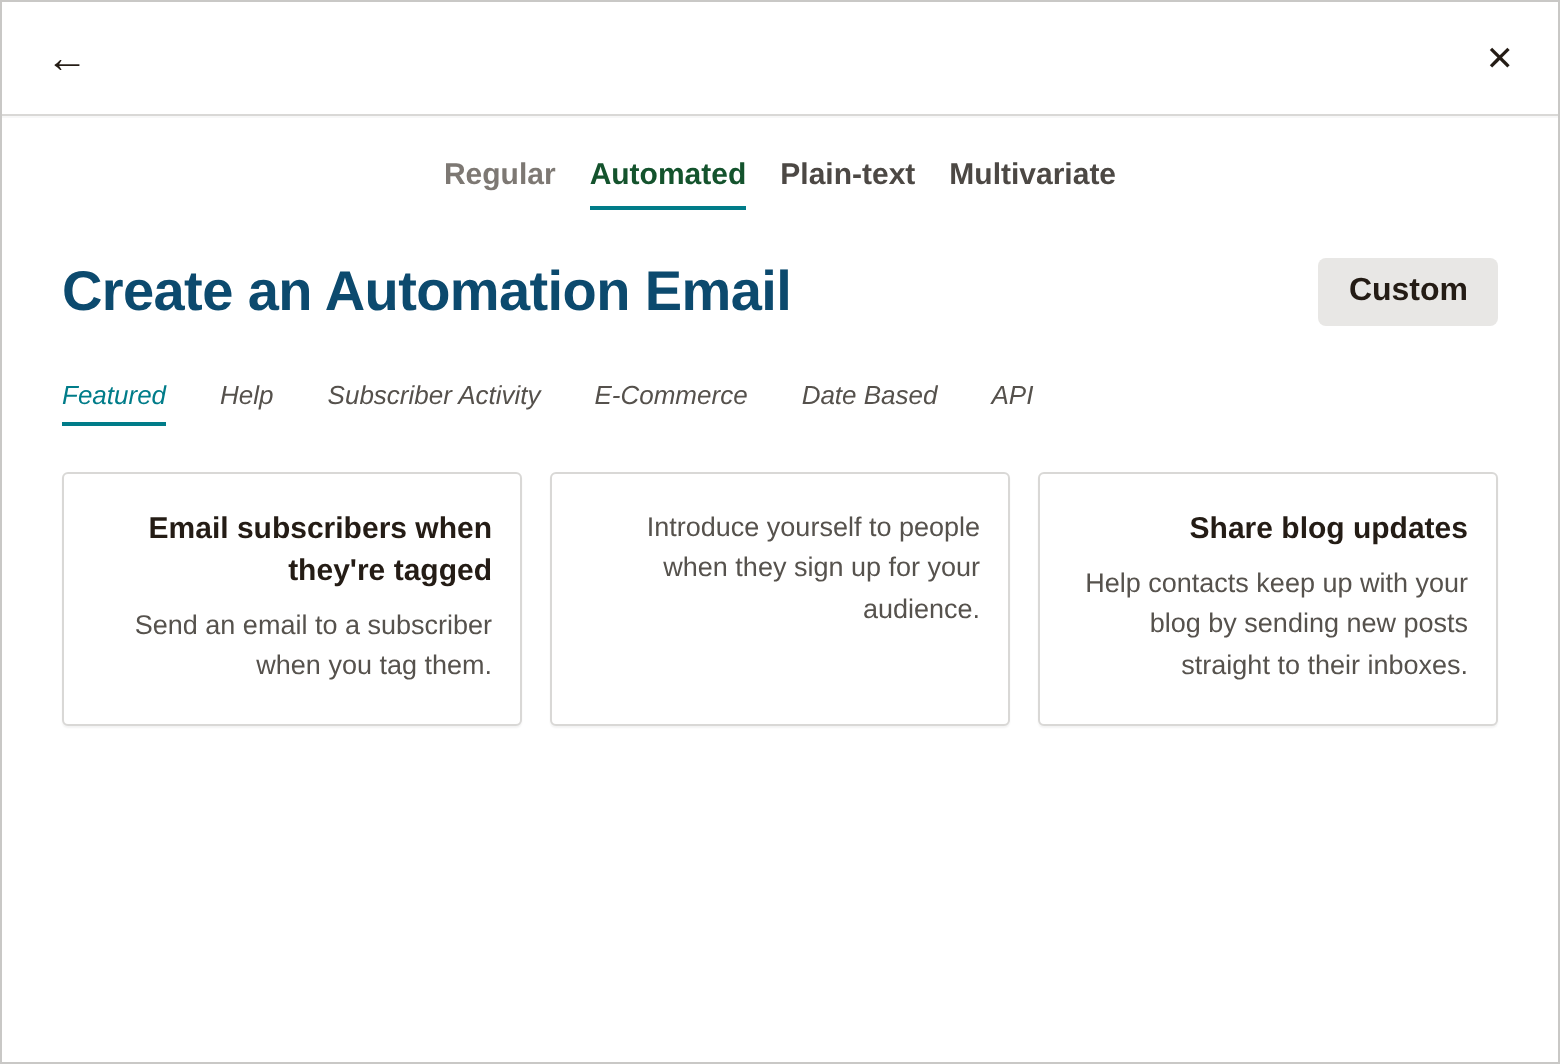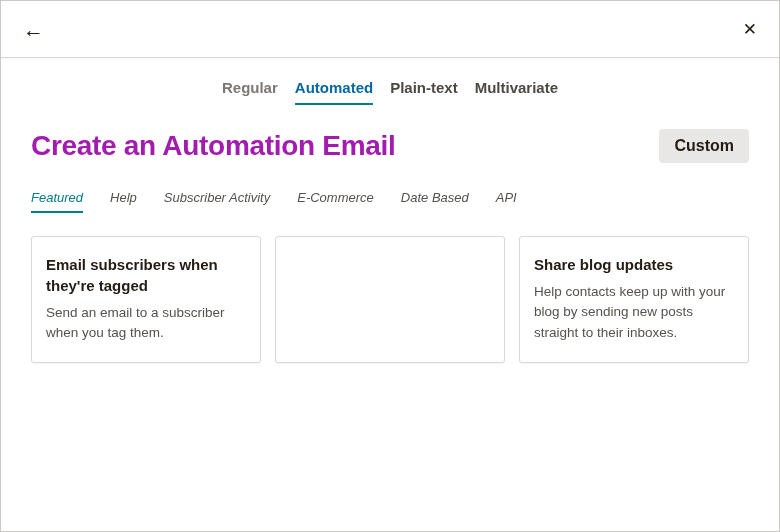--- a/index.html
+++ b/index.html
@@ -45,7 +45,7 @@
     border-bottom: 2px solid transparent;
   }
   .tab.dim { color: #7d7873; }
-  .tab.active { color: #0369a1; border-bottom-color: #007c89; }
+  .tab.active { color: #14532d; border-bottom-color: #007c89; }
   
   .header-row {
     display: flex; justify-content: space-between; align-items: center;

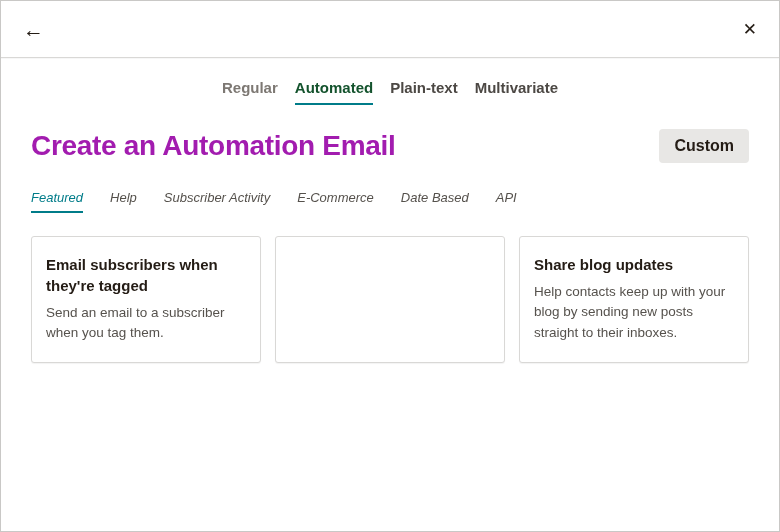--- a/index.html
+++ b/index.html
@@ -53,7 +53,7 @@
   }
   .page-title {
     font-size: 28px; font-weight: 800; letter-spacing: -0.3px;
-    color: #a21caf;
+    color: #0c4a6e;
   }
   .custom-btn {
     background: #e8e7e5; color: #241c15;

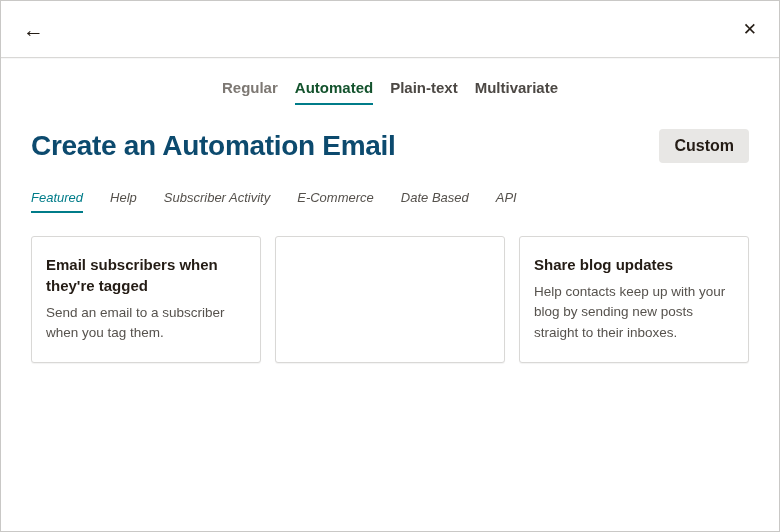--- a/index.html
+++ b/index.html
@@ -85,7 +85,7 @@
     border-radius: 3px;
     box-shadow: 0 1px 1px rgba(0,0,0,0.05);
     padding: 17px 14px 18px 14px;
-    text-align: left;
+    text-align: right;
     min-height: 103px;
     cursor: pointer;
   }

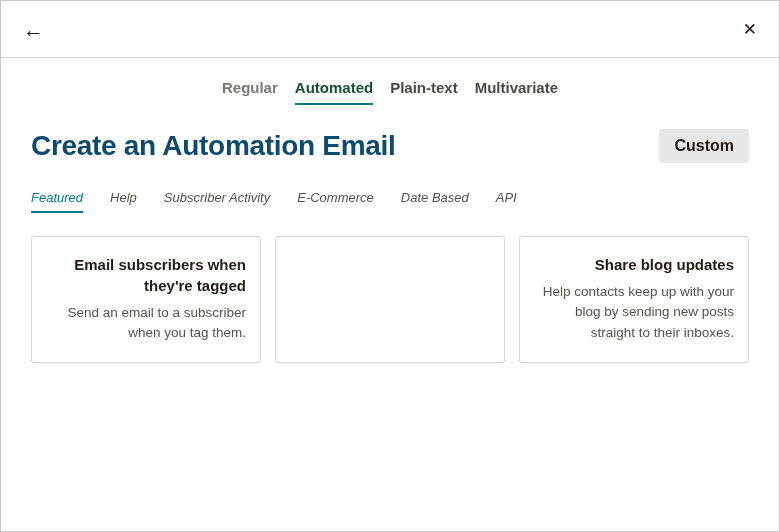--- a/index.html
+++ b/index.html
@@ -134,6 +134,7 @@
       <div class="card-desc">Send an email to a subscriber when you tag them.</div>
     </div>
     <div class="card">
+      <div class="card-desc">Introduce yourself to people when they sign up for your audience.</div>
     </div>
     <div class="card">
       <div class="card-title">Share blog updates</div>

